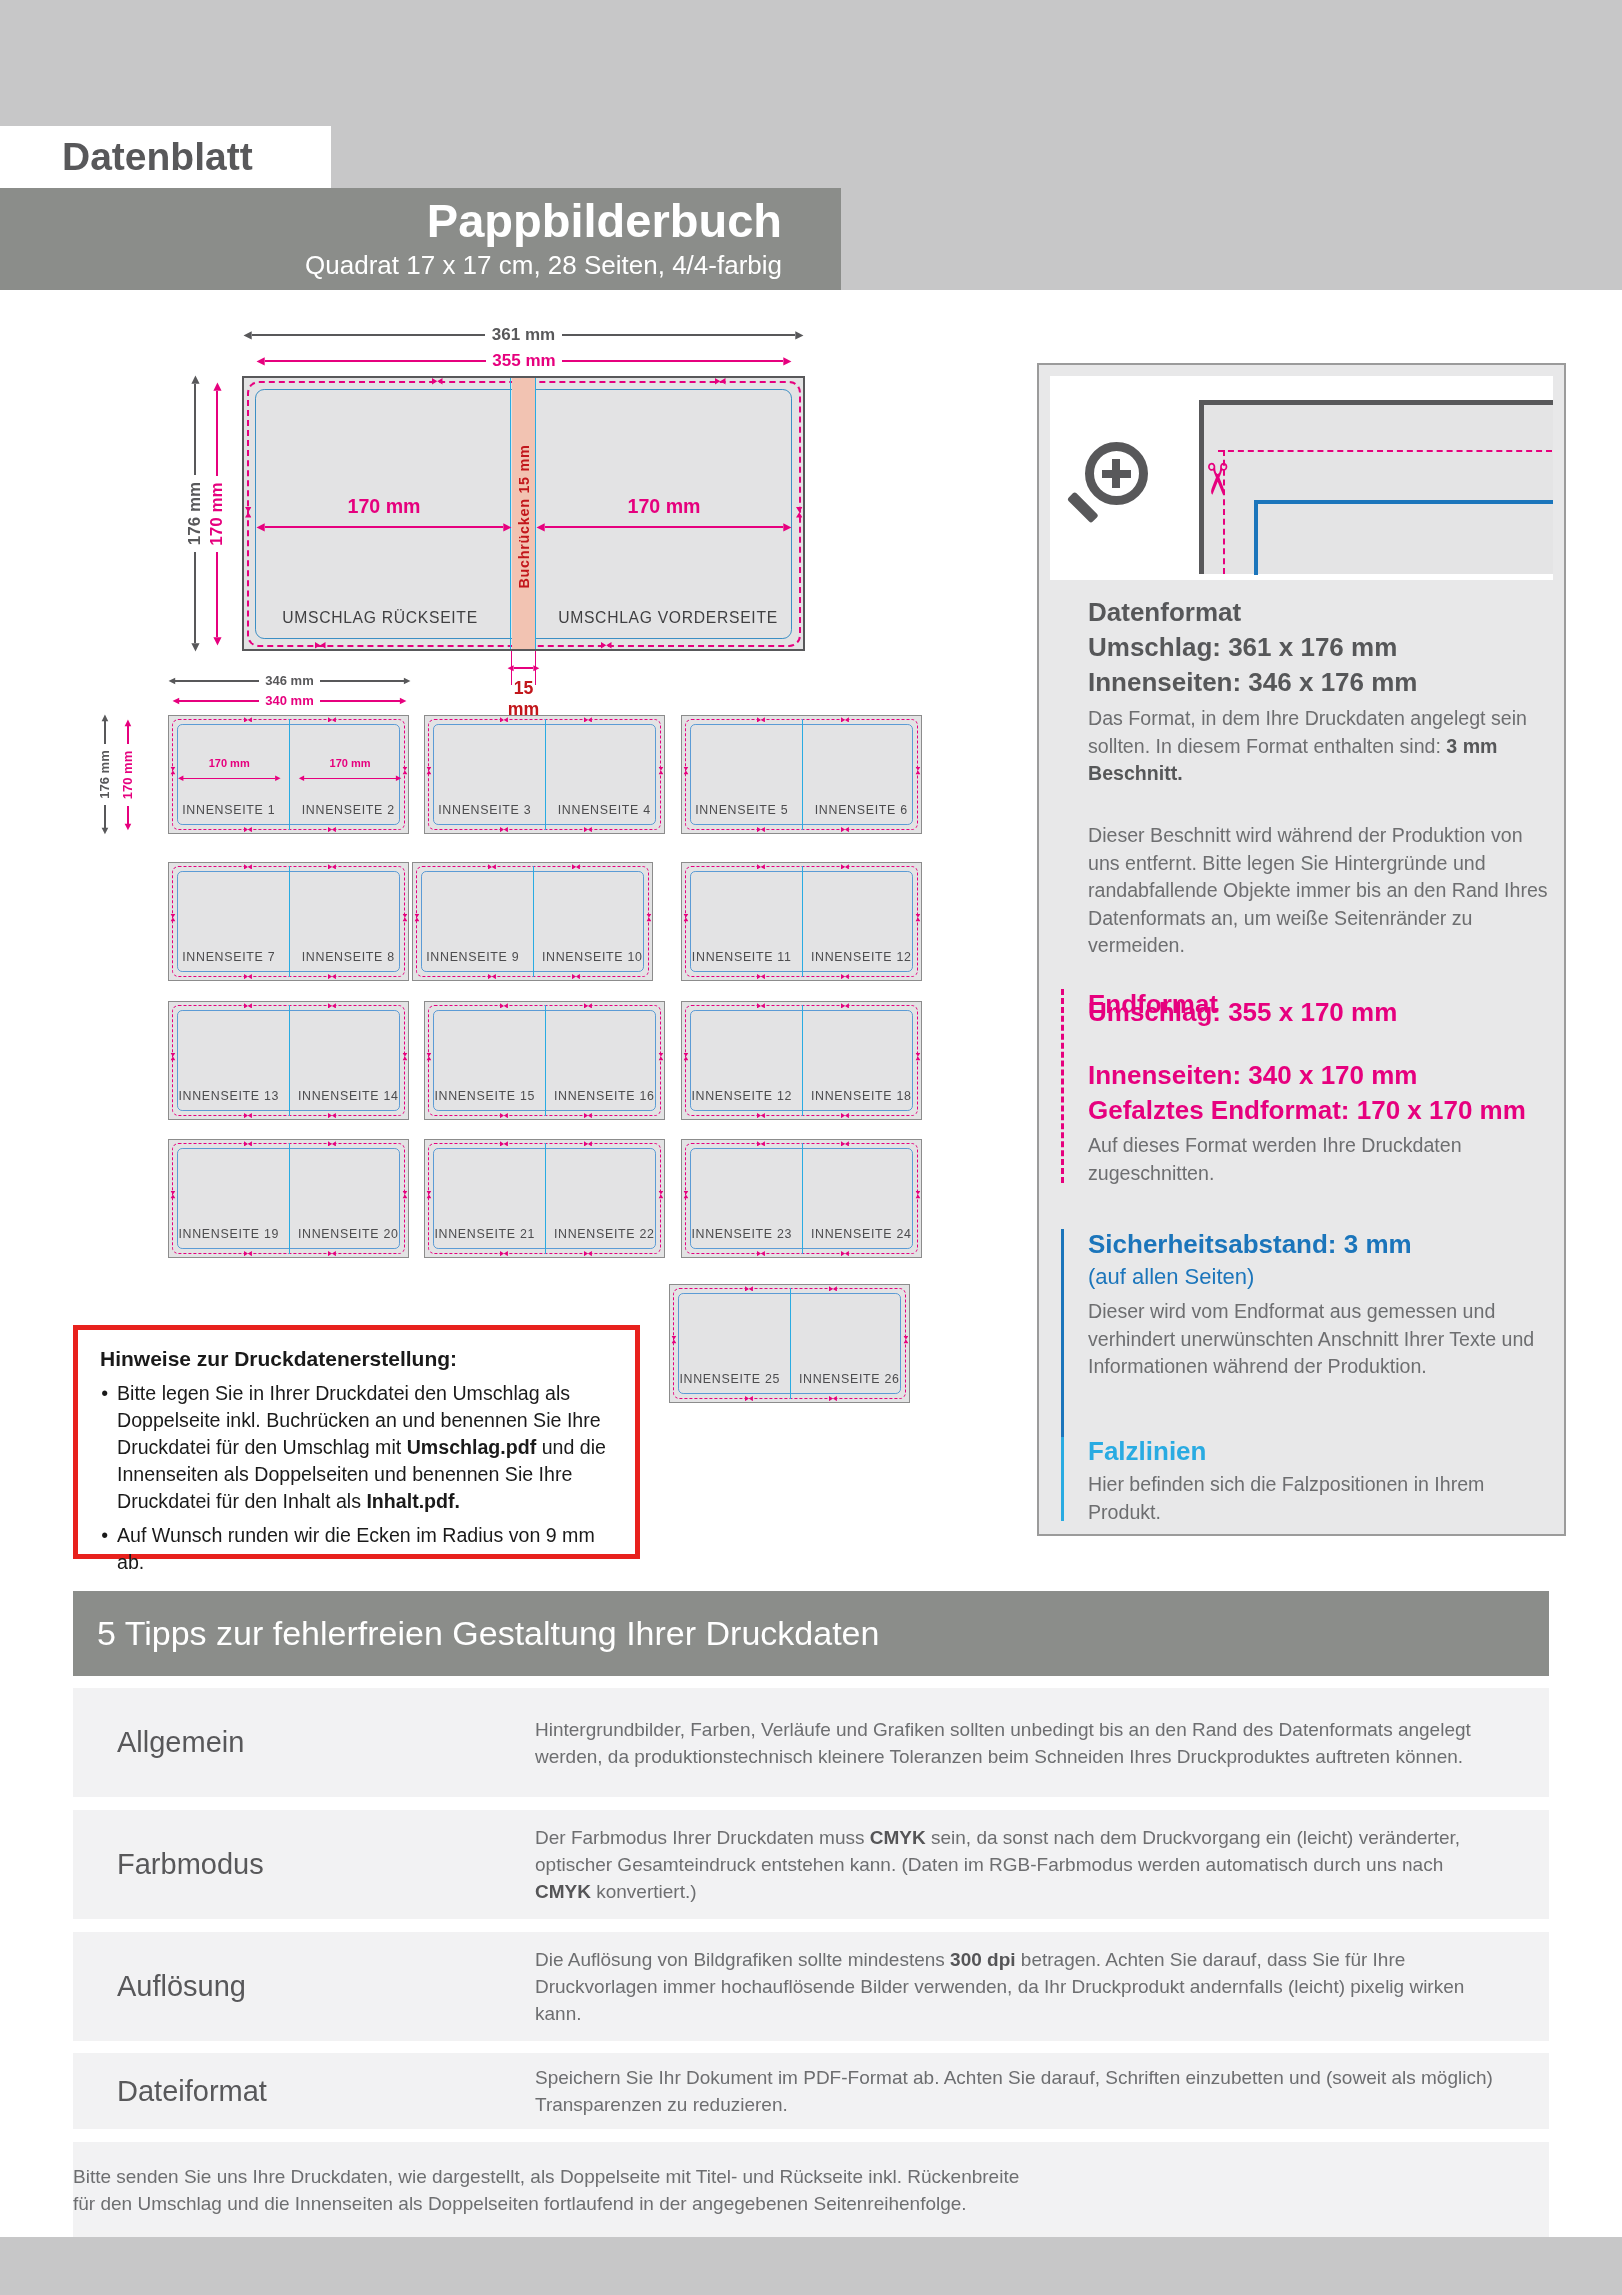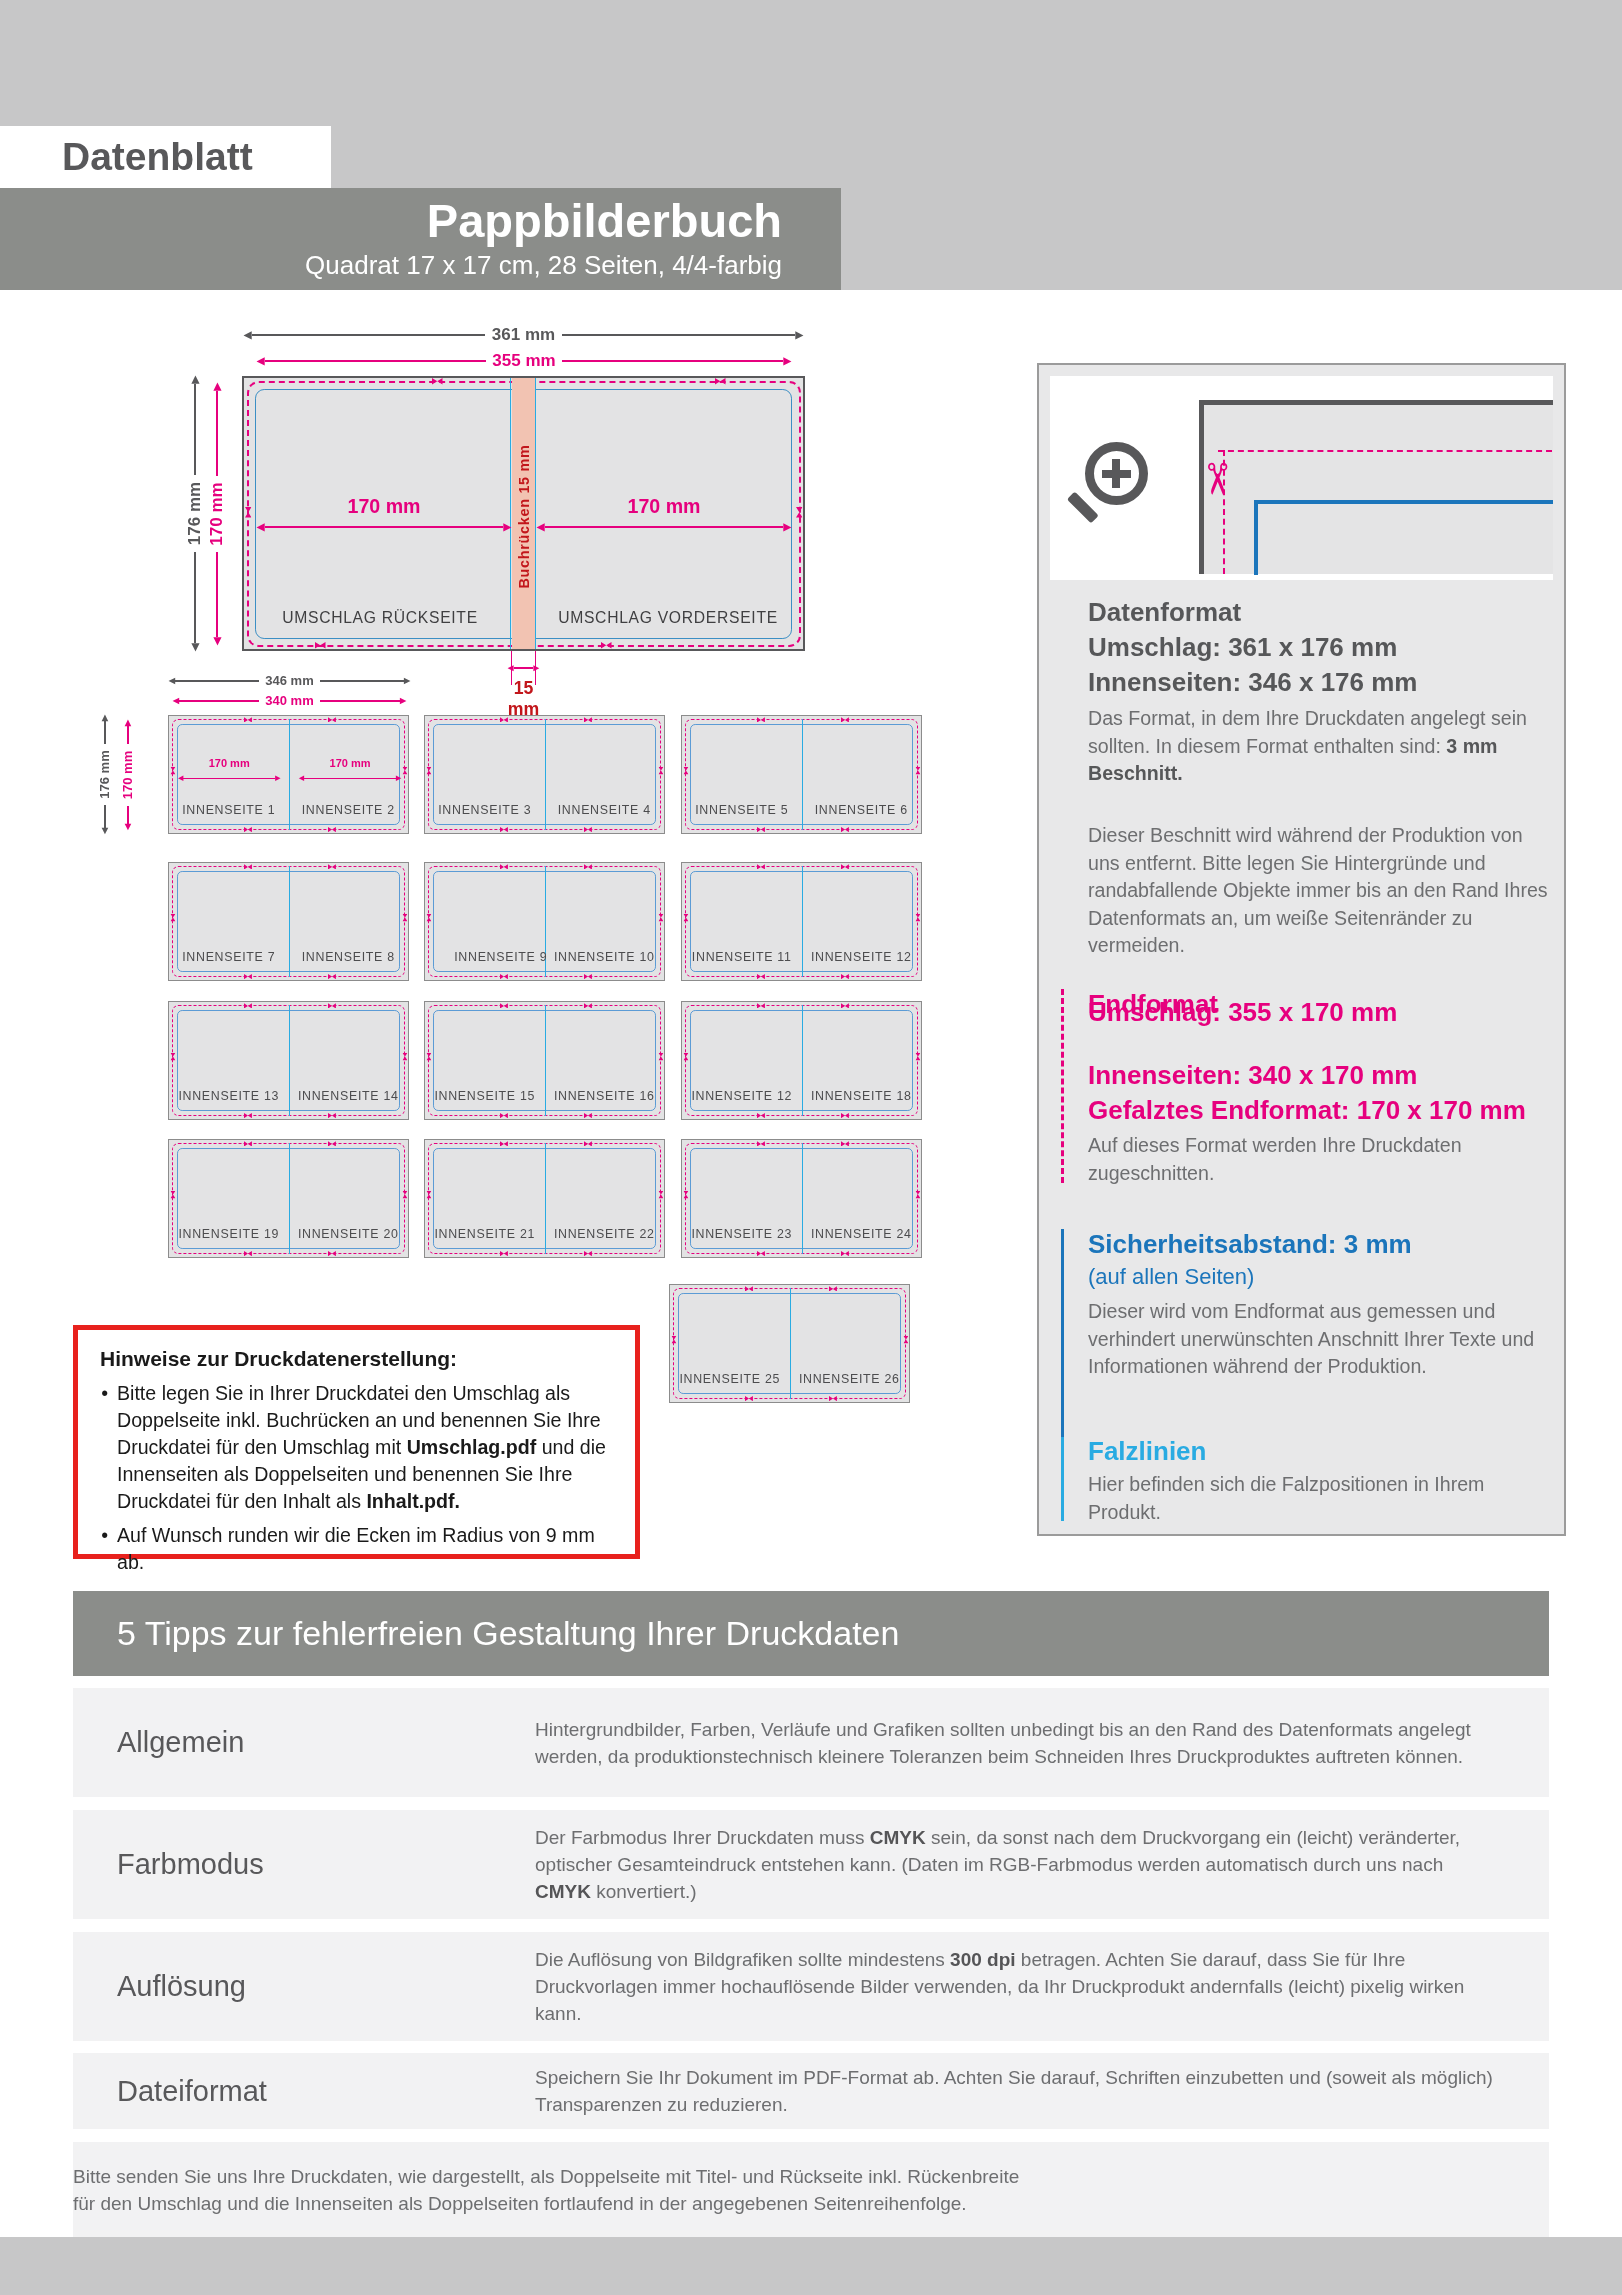--- a/index.html
+++ b/index.html
@@ -274,7 +274,7 @@
       <div class="sp-label">INNENSEITE 7</div>
       <div class="sp-label r">INNENSEITE 8</div>
     </div>
-    <div class="spread" style="left: 424px; top: 862px; padding-left: 16px;">
+    <div class="spread" style="left: 412px; top: 862px;">
       <div class="sp-end"></div>
       <div class="sp-safe"></div>
       <div class="sp-fold"></div>

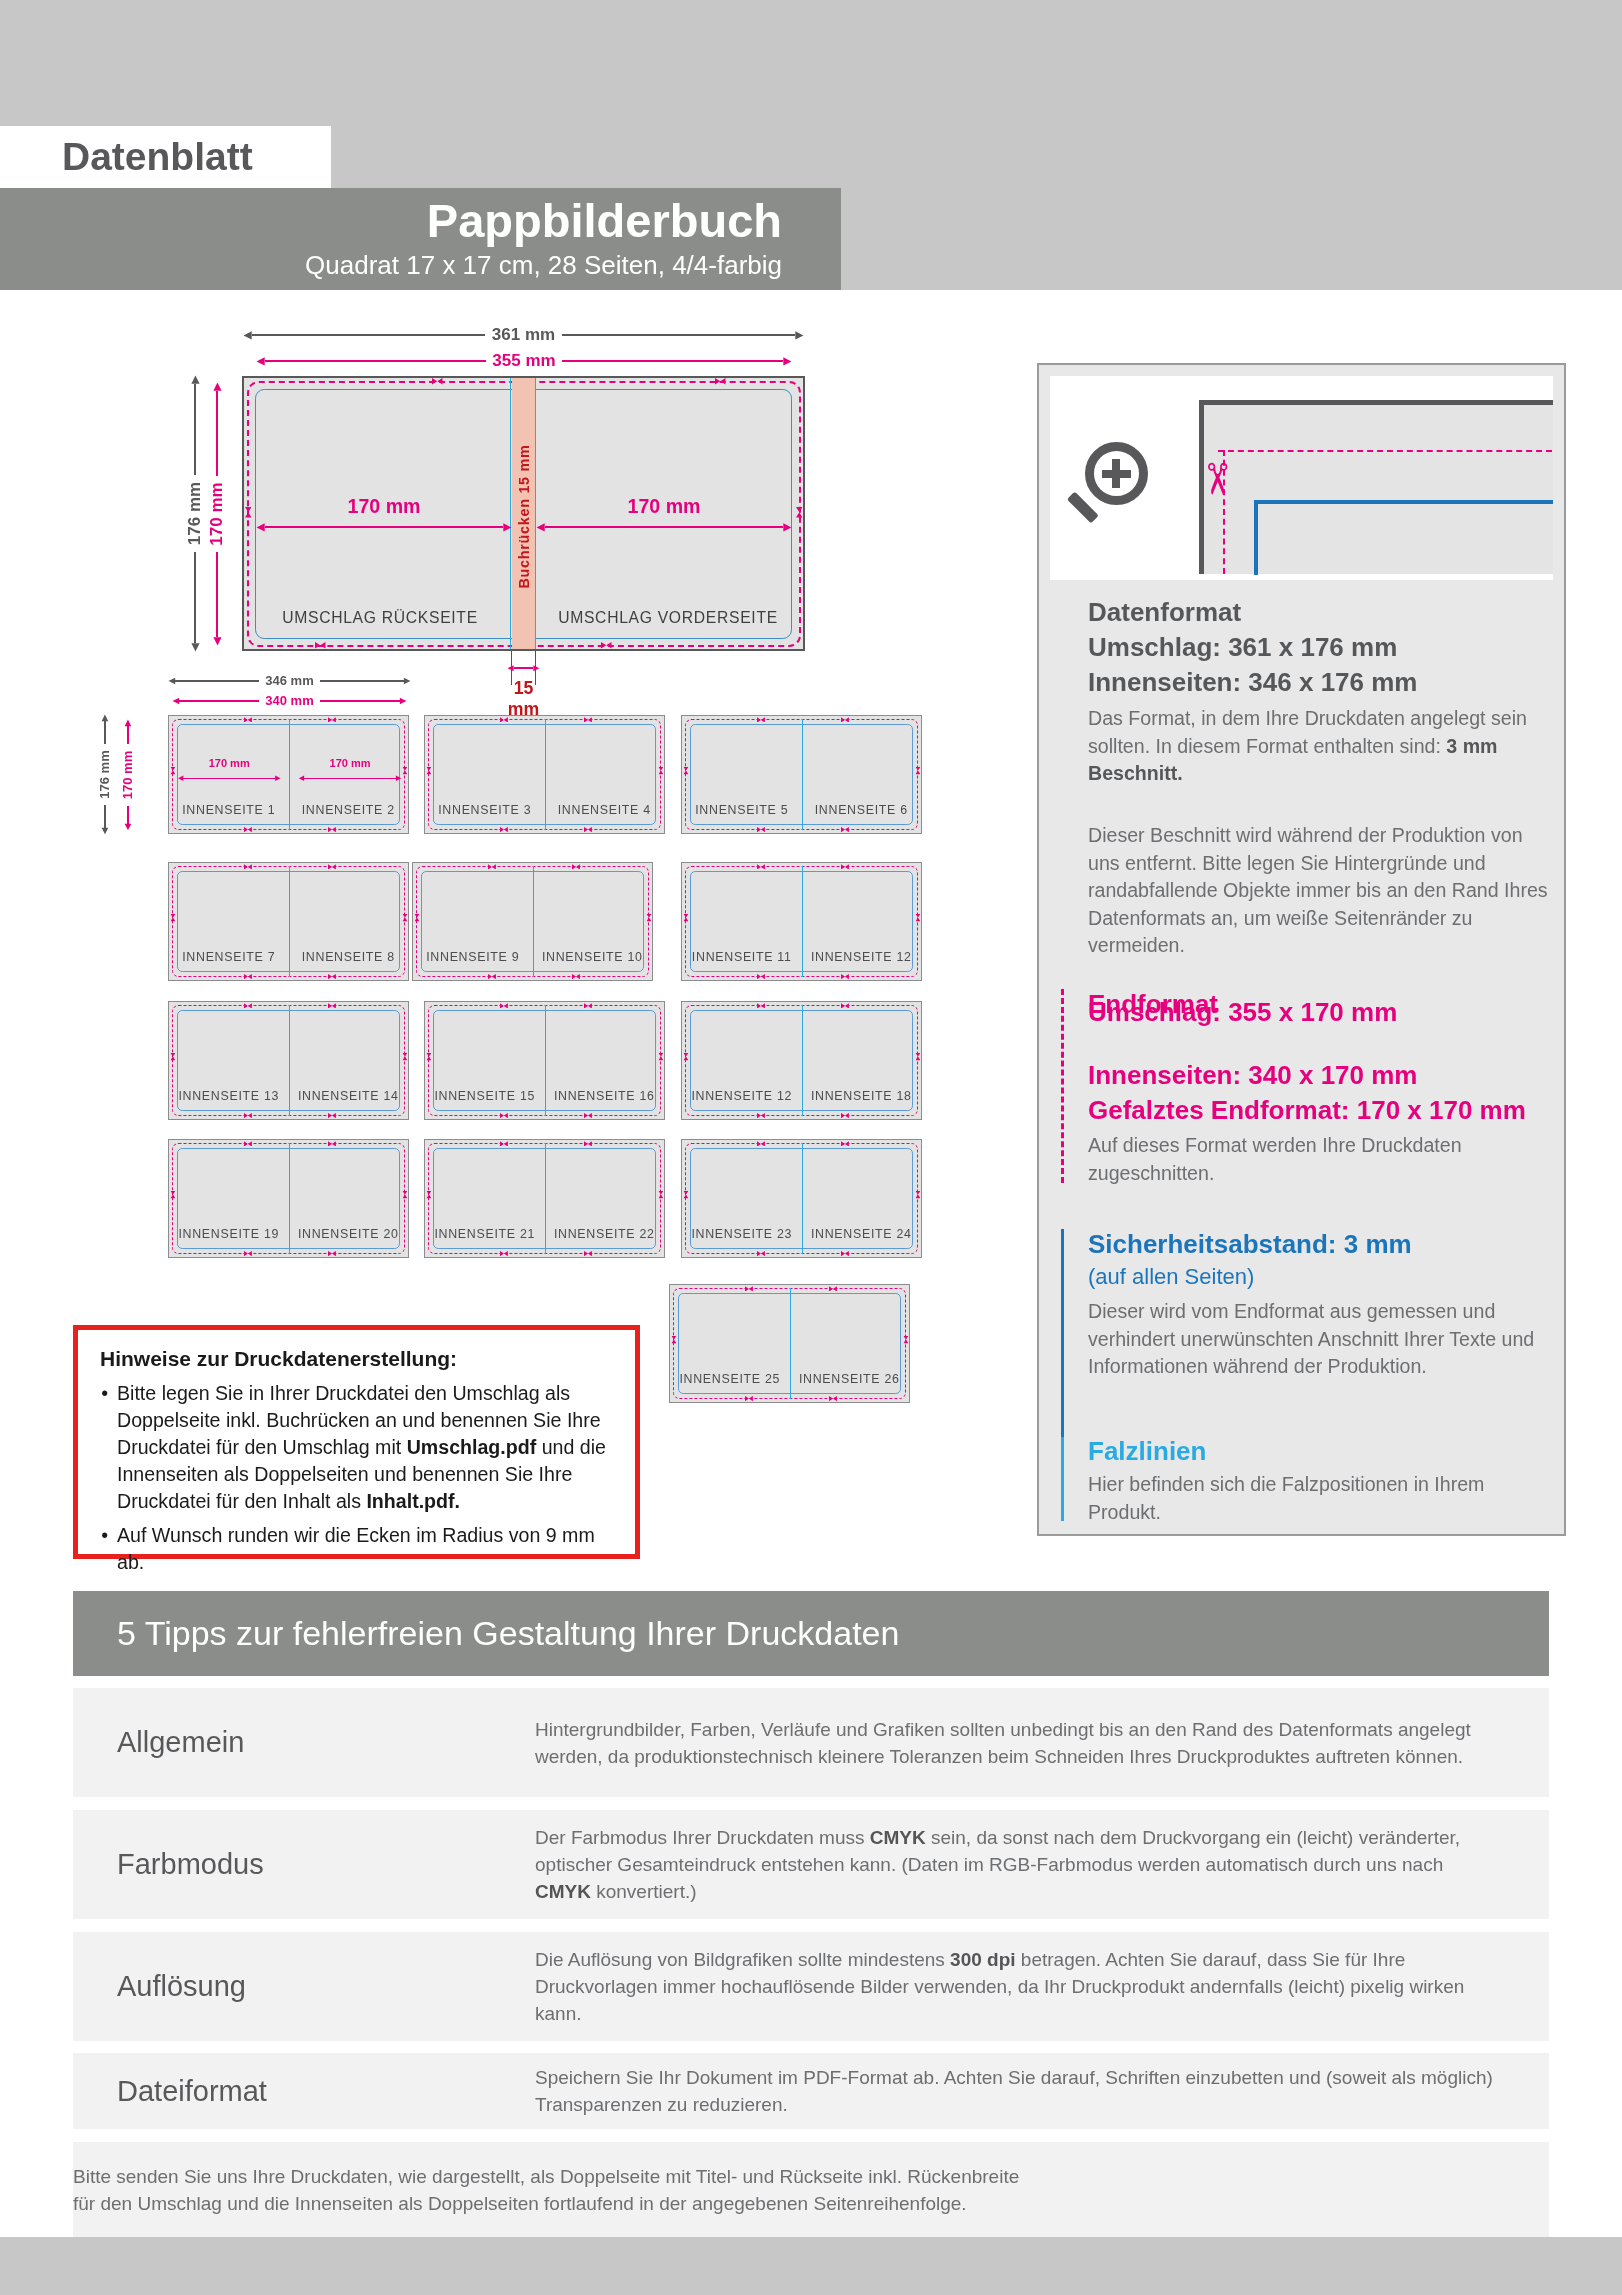--- a/index.html
+++ b/index.html
@@ -91,7 +91,7 @@
 
   
   .tipbanner{left:73px;top:1591px;width:1476px;height:85px;background:#8b8d8a;display:flex;align-items:center;}
-  .tipbanner span{padding-left:44px;font-size:34px;color:#ffffff;}
+  .tipbanner span{padding-left:24px;font-size:34px;color:#ffffff;}
   .tiprow{position:absolute;left:73px;width:1476px;background:#f2f2f3;display:flex;align-items:center;box-sizing:border-box;}
   .tiprow .lab{width:462px;box-sizing:border-box;padding-left:44px;font-size:29px;color:#58585a;flex-shrink:0;}
   .tiprow .txt{width:968px;font-size:19px;line-height:27px;color:#6d6e70;}

